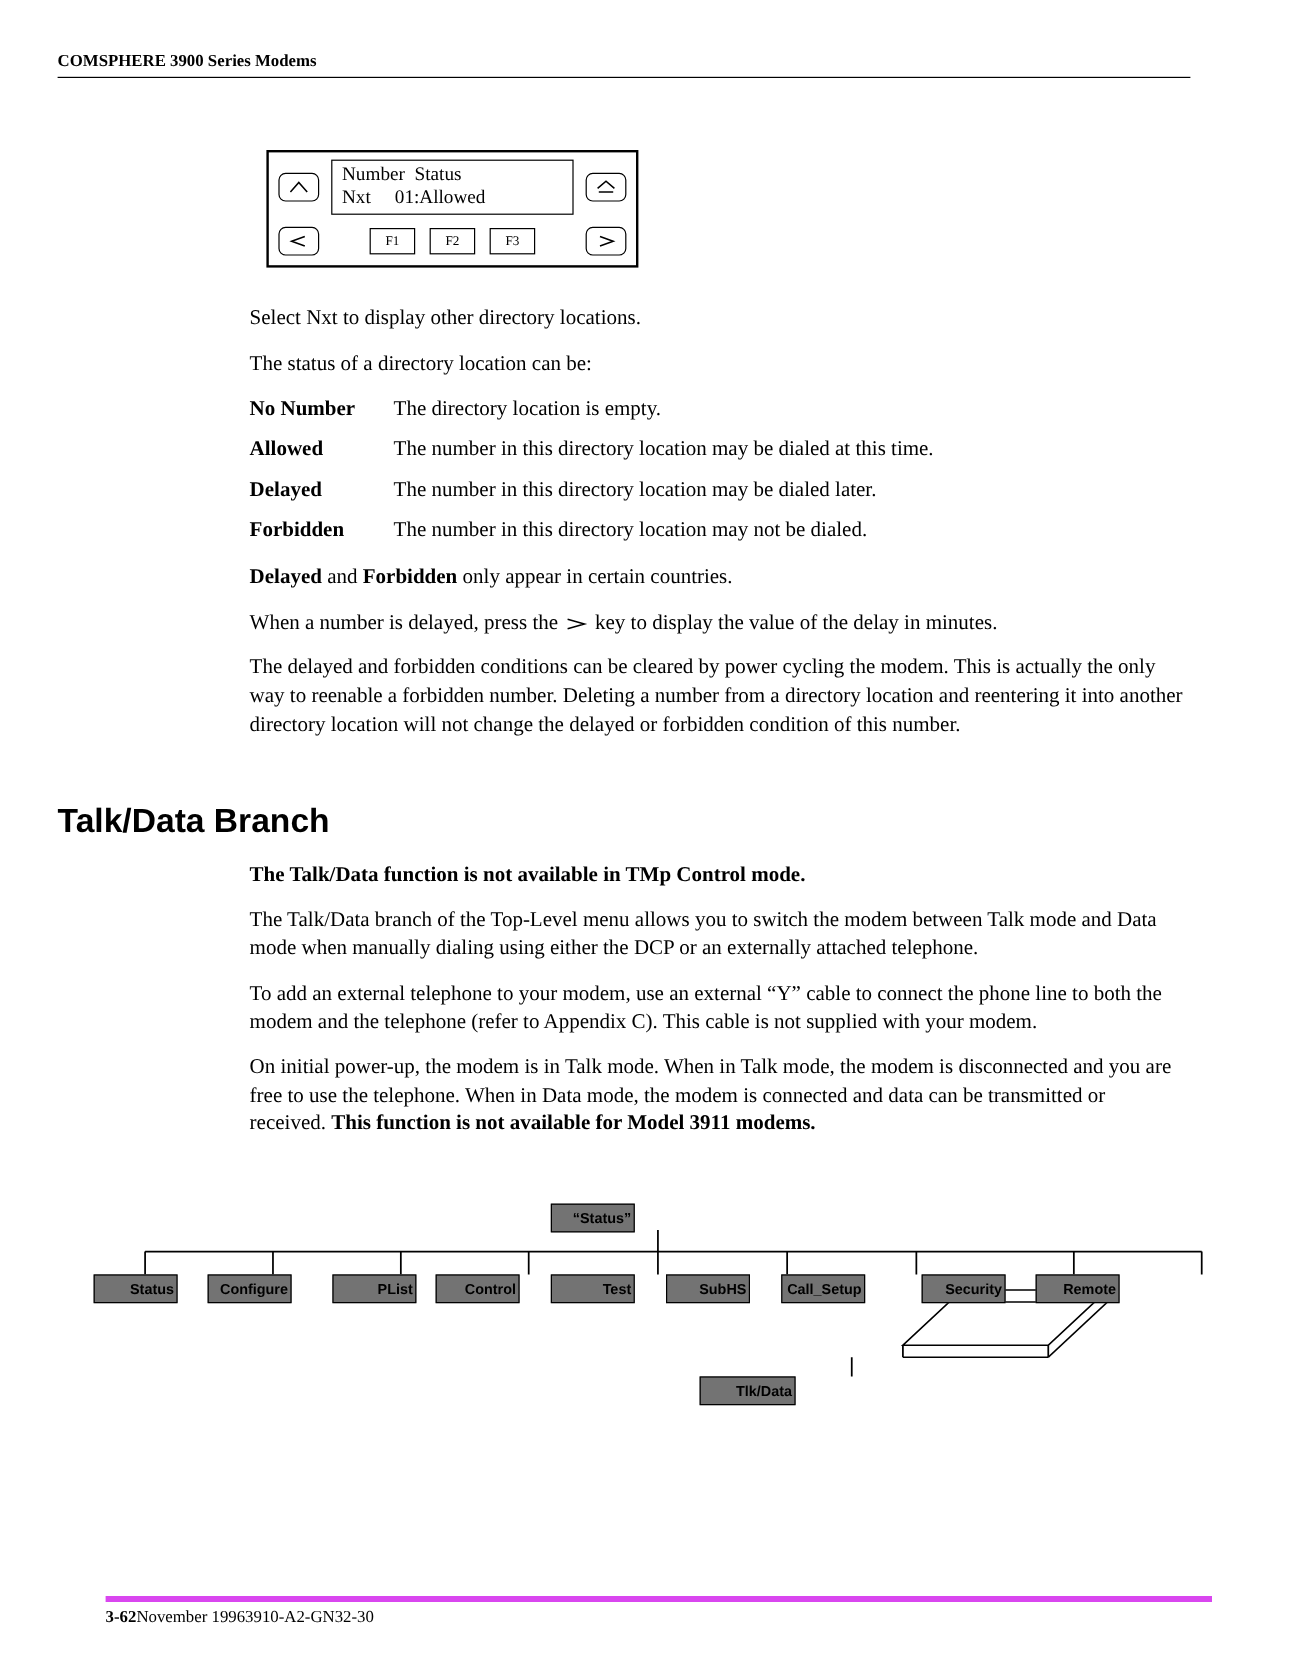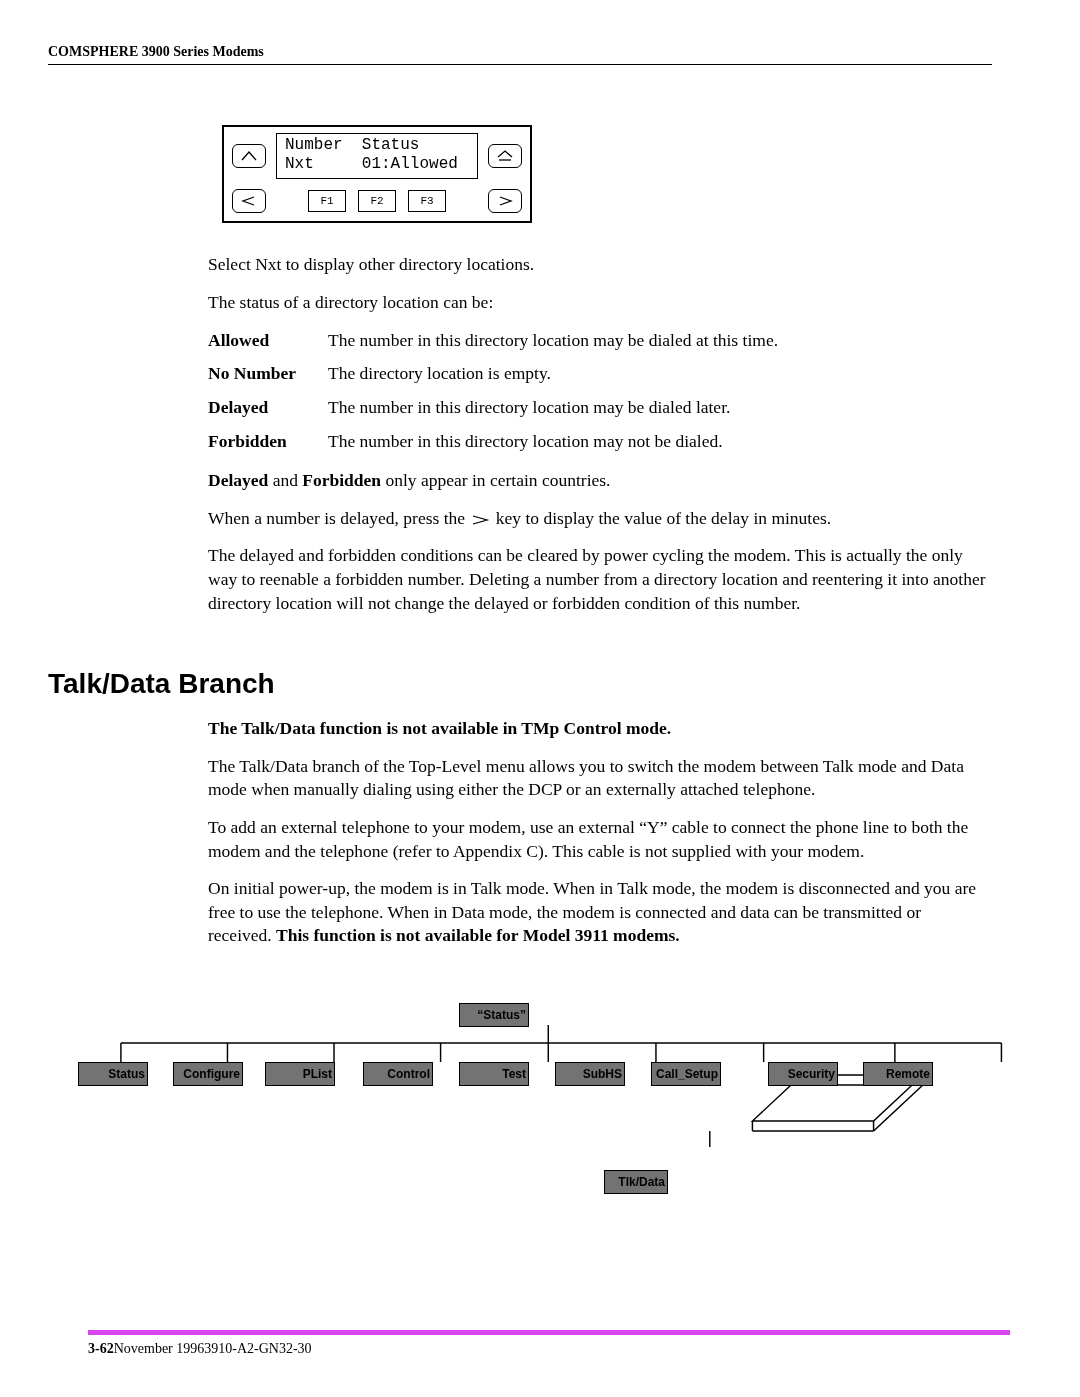--- a/index.html
+++ b/index.html
@@ -38,7 +38,7 @@
   .lcd {
     border: 2px solid #000;
     padding: 6px 8px 8px 8px;
-    font-family: Liberation Mono, monospace;
+    font-family: Liberation Serif, serif;
   }
   .lcd-top {
     display: flex;

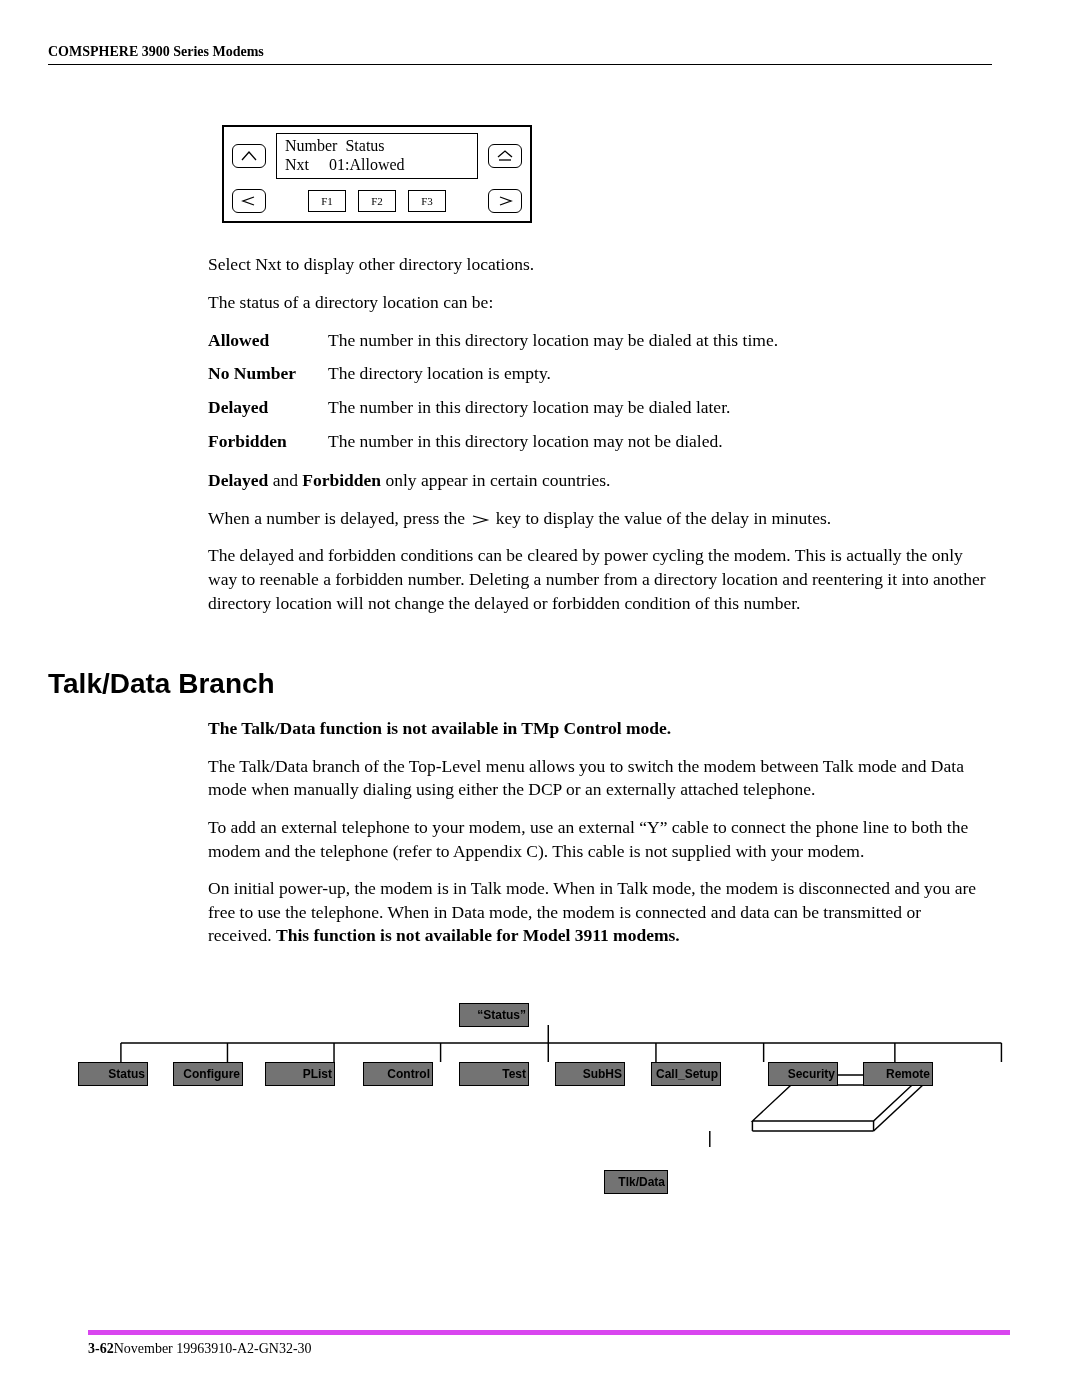--- a/index.html
+++ b/index.html
@@ -187,12 +187,12 @@
 
     <div class="def-table">
       <div class="def-row">
+        <div class="def-term">No Number</div>
+        <div class="def-desc">The directory location is empty.</div>
+      </div>
+      <div class="def-row">
         <div class="def-term">Allowed</div>
         <div class="def-desc">The number in this directory location may be dialed at this time.</div>
-      </div>
-      <div class="def-row">
-        <div class="def-term">No Number</div>
-        <div class="def-desc">The directory location is empty.</div>
       </div>
       <div class="def-row">
         <div class="def-term">Delayed</div>

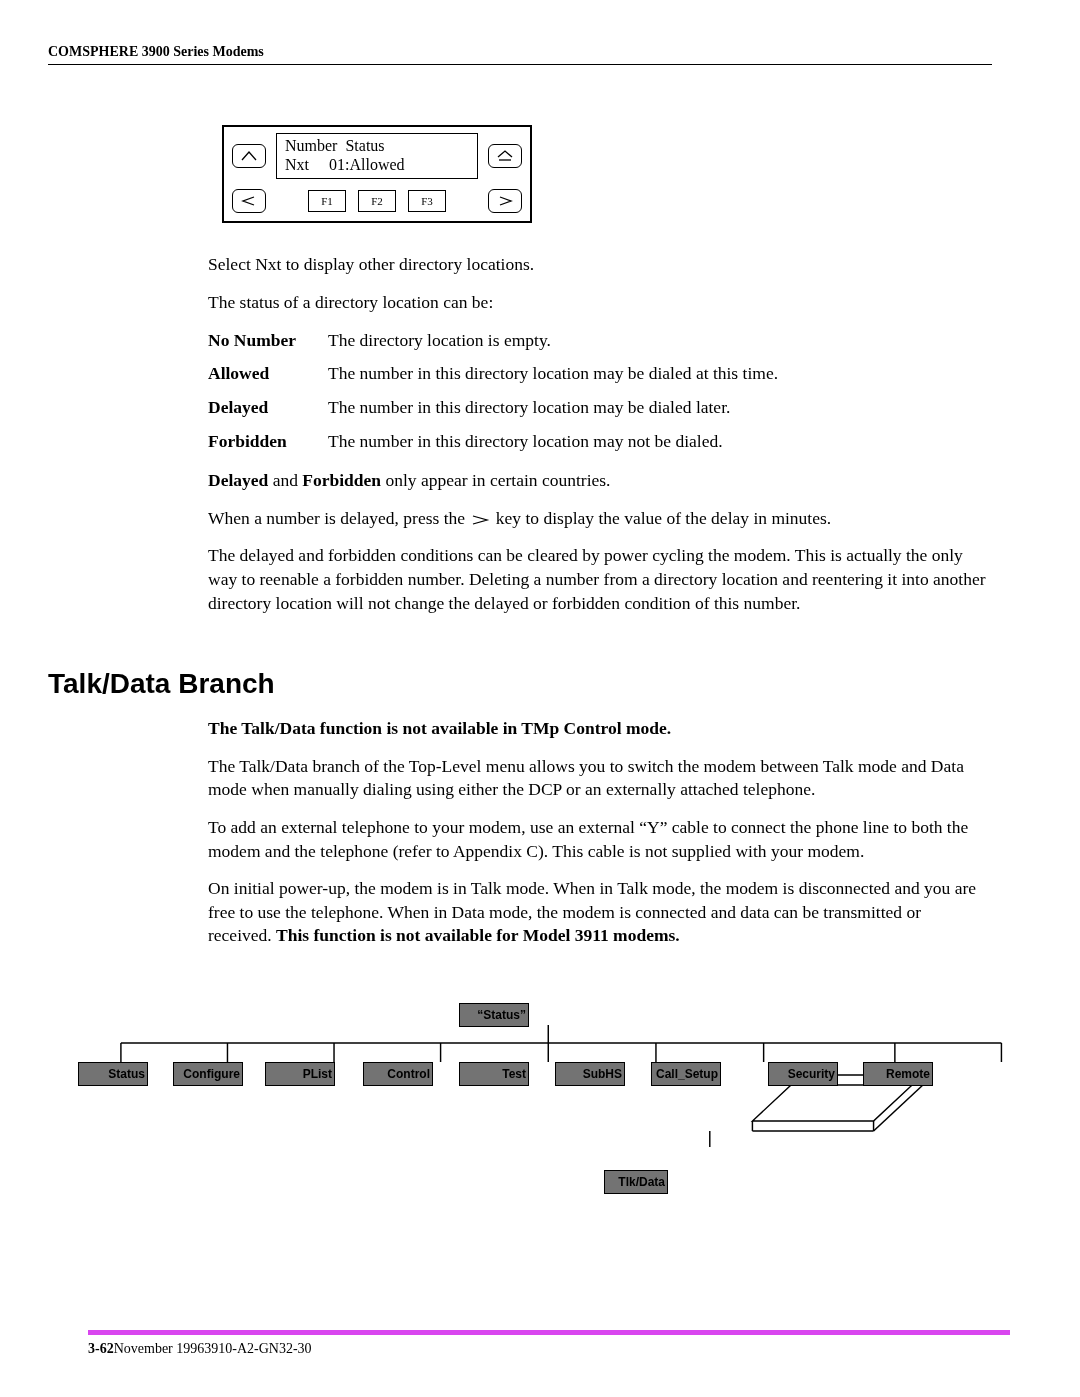--- a/index.html
+++ b/index.html
@@ -256,7 +256,7 @@
       <div class="node-box node-top">“Status”</div>
       <div class="node-box node-row" style="left:30px">Status</div>
       <div class="node-box node-row" style="left:125px">Configure</div>
-      <div class="node-box node-row" style="left:217px">PList</div>
+      <div class="node-box node-row" style="left:229px">PList</div>
       <div class="node-box node-row" style="left:315px">Control</div>
       <div class="node-box node-row" style="left:411px">Test</div>
       <div class="node-box node-row" style="left:507px">SubHS</div>

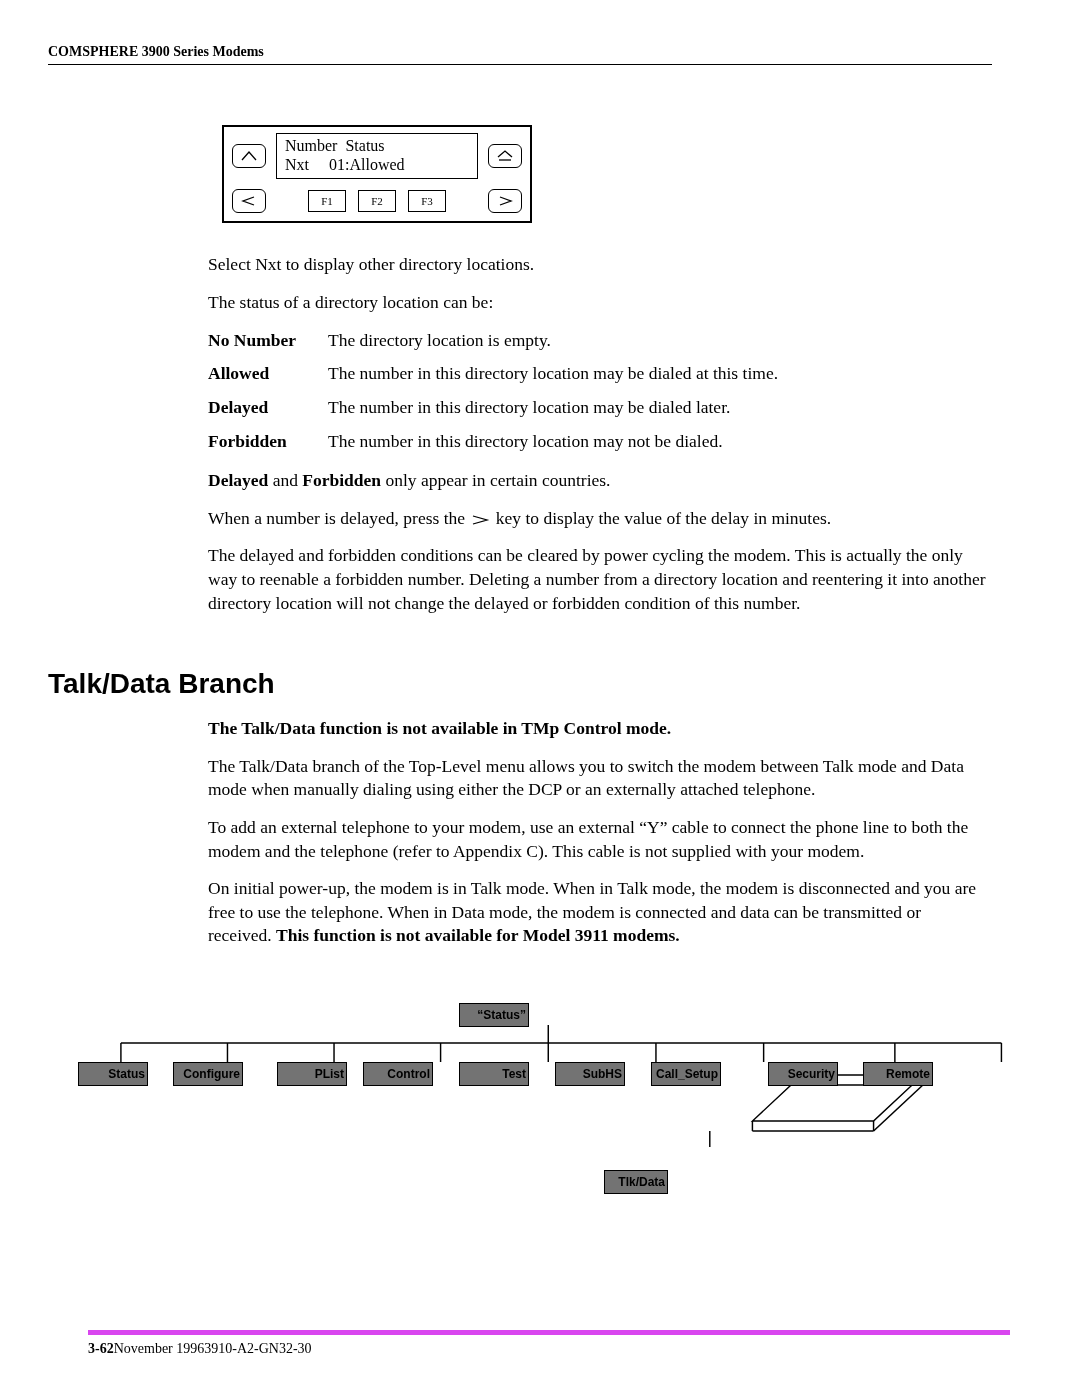--- a/index.html
+++ b/index.html
@@ -124,7 +124,7 @@
   }
   .node-top   { top: 0;   left: 411px; width: 70px; }
   .node-row   { top: 59px; }
-  .node-data  { top: 144px; left: 556px; width: 64px; margin-top: 23px; }
+  .node-data  { top: 144px; left: 535px; width: 80px; }
 
   .footer {
     position: absolute;

